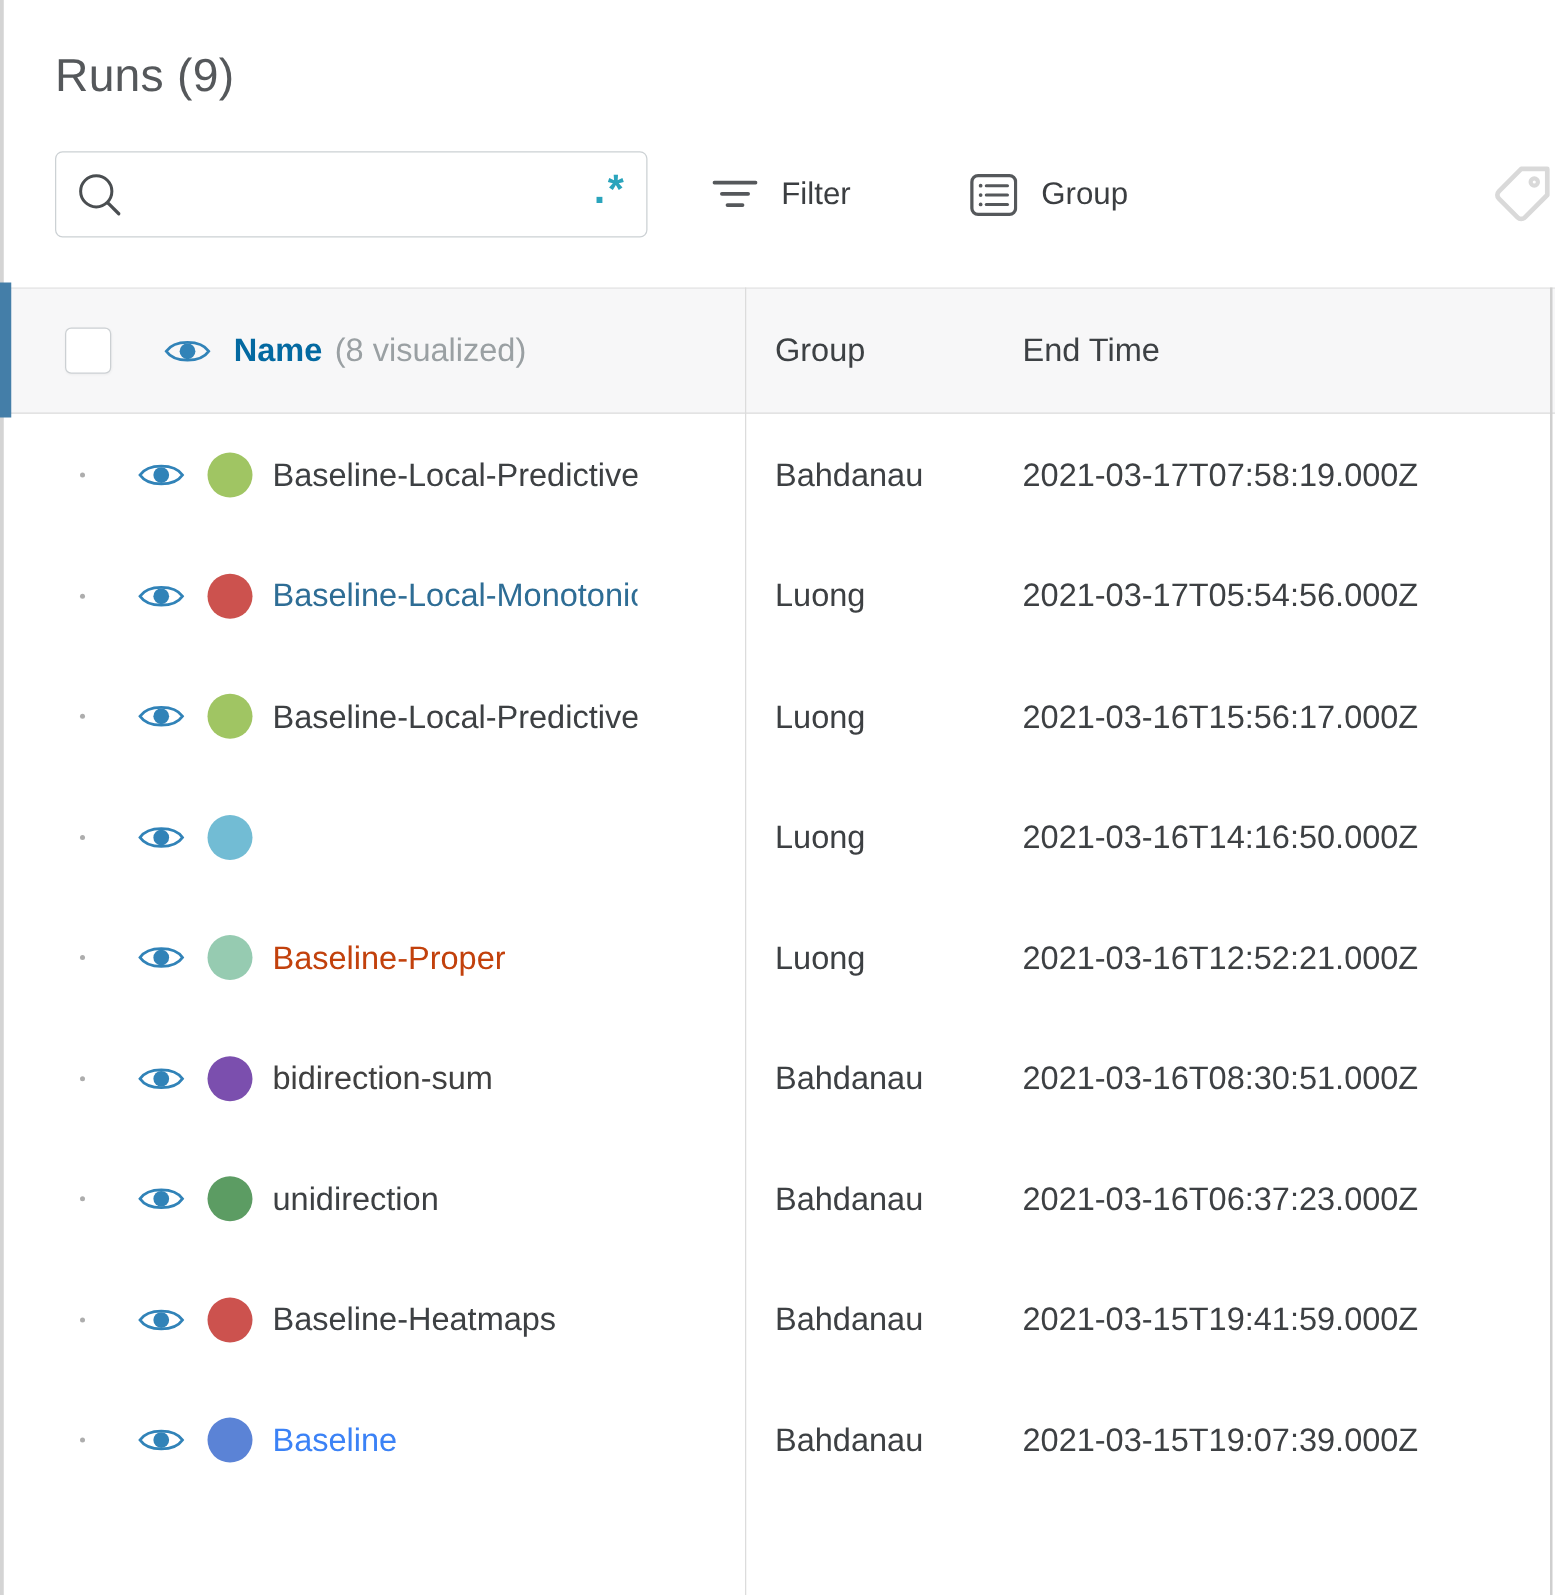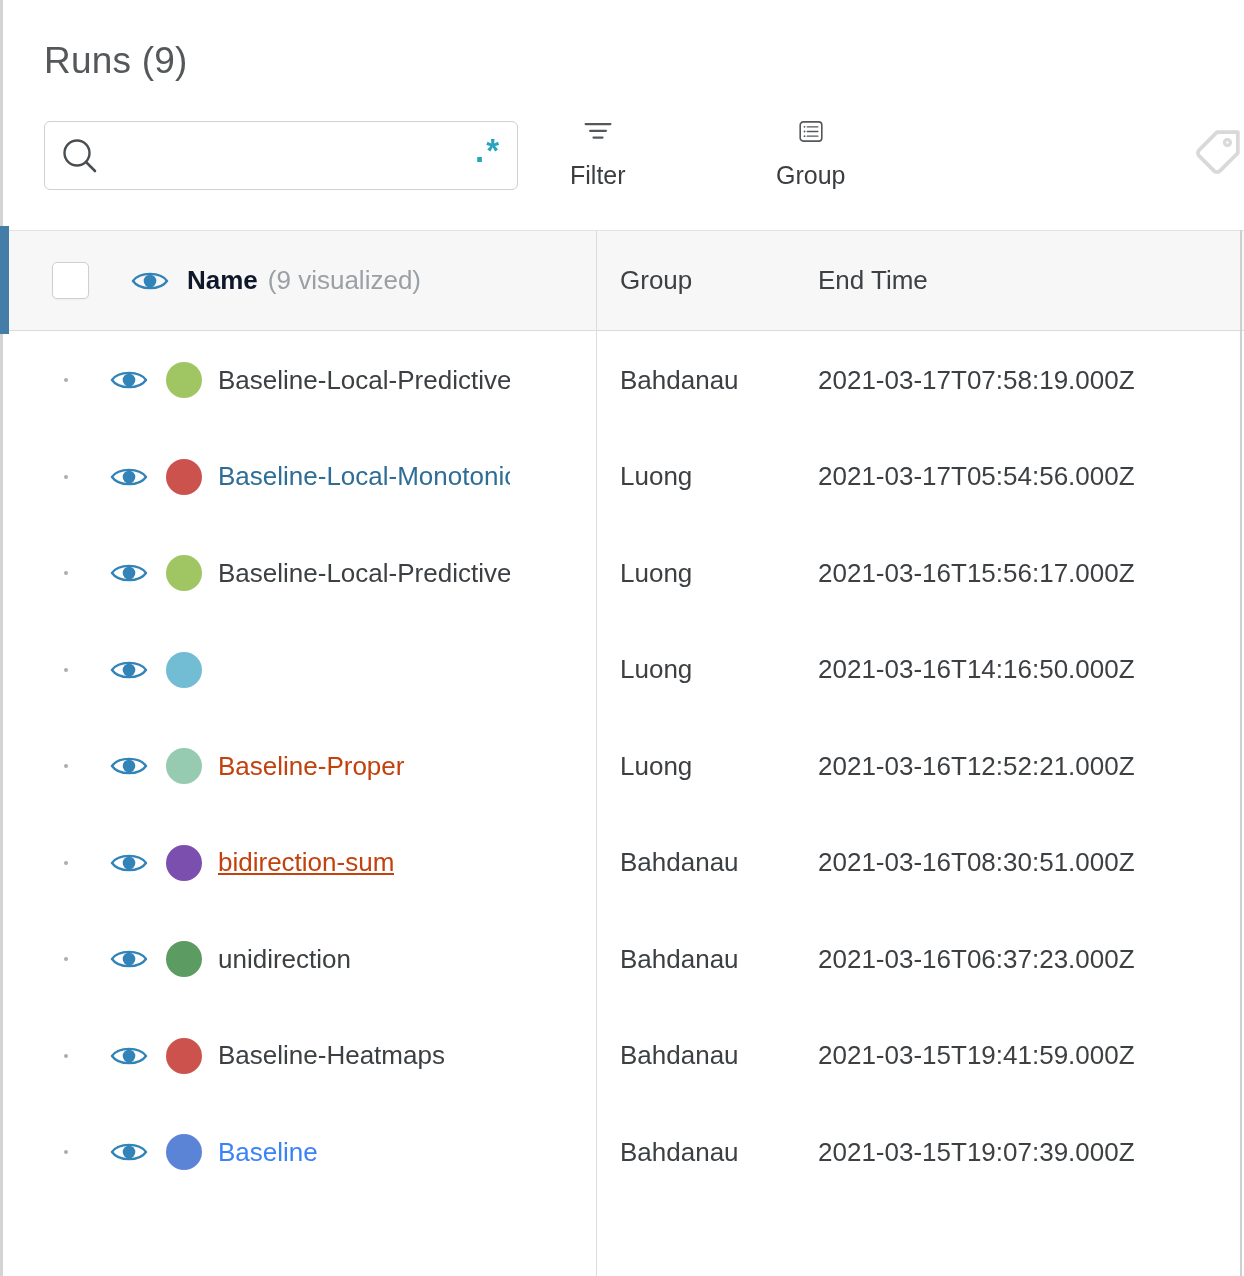--- a/index.html
+++ b/index.html
@@ -23,7 +23,7 @@
     letter-spacing:2px; line-height:30px; padding-bottom:10px; cursor:pointer; }
 
   .tool-btn { position:absolute; top:121px; height:69px; display:flex; align-items:center;
-    gap:19px; cursor:pointer;flex-direction:column; }
+    gap:19px; cursor:pointer; }
   .tool-btn .lbl { font-size:25px; color:#3b3e41; }
   .btn-filter { left:570px; }
   .btn-group  { left:776px; }

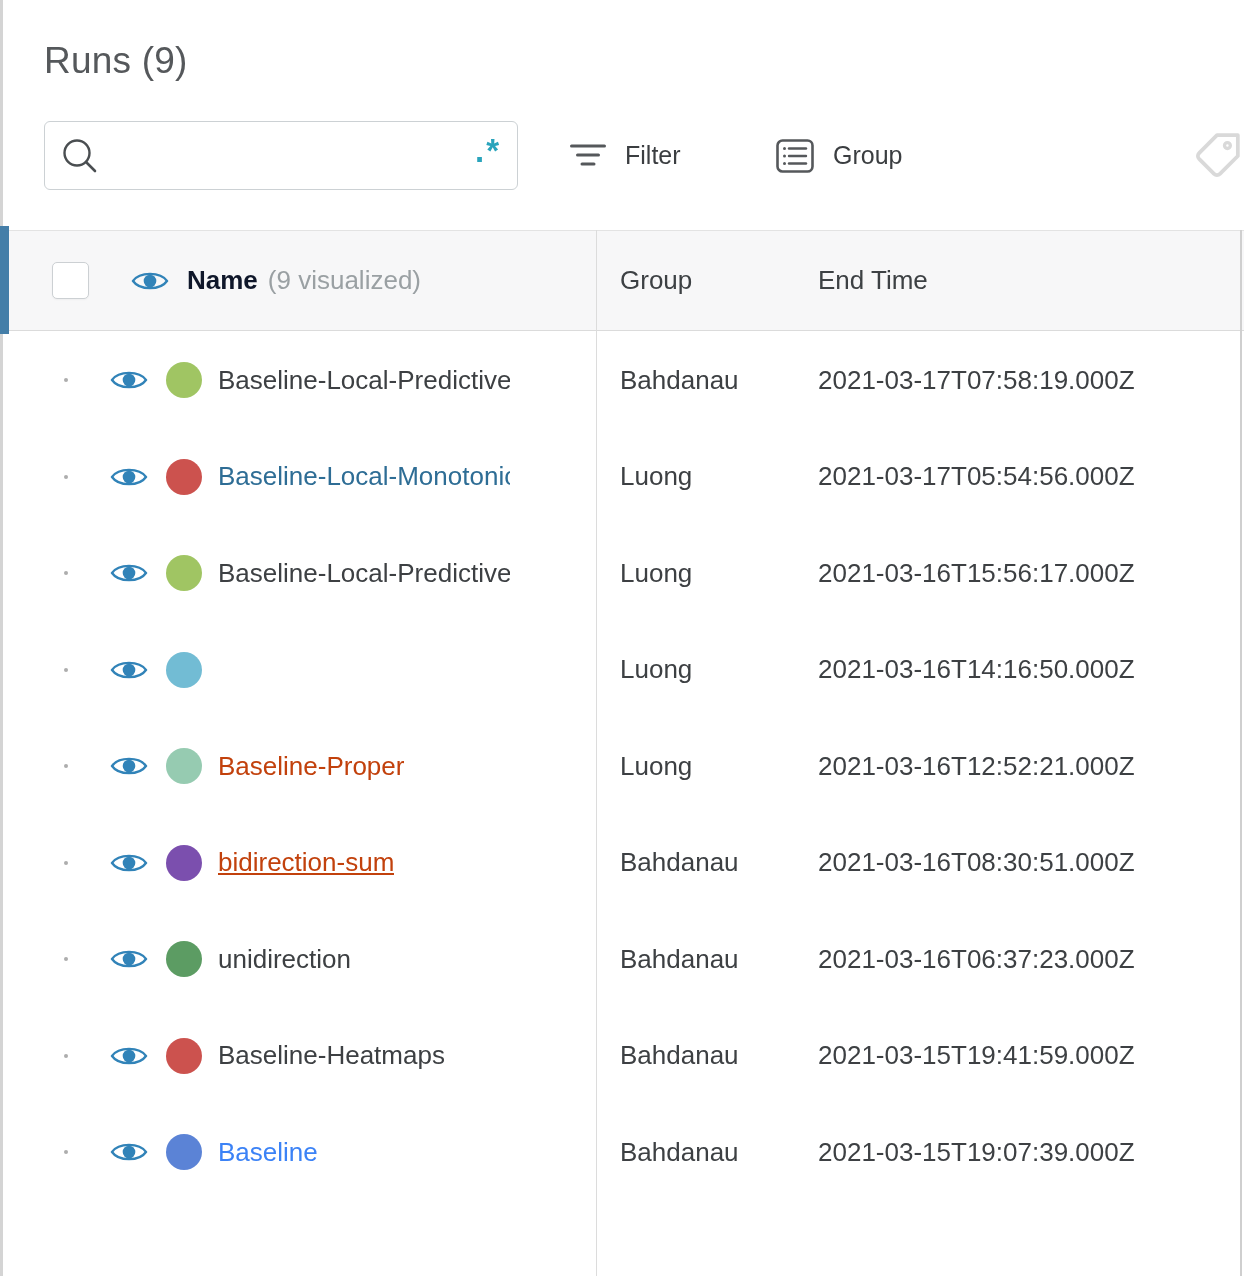--- a/index.html
+++ b/index.html
@@ -42,7 +42,7 @@
   .checkbox { width:37px; height:37px; margin-left:52px; background:#fff;
     border:1.5px solid #ccd0d3; border-radius:5px; box-shadow:0 1px 2px rgba(0,0,0,.04); cursor:pointer; }
   .th-eye { margin-left:23px; }
-  .th-name { margin-left:18px; font-size:26px; font-weight:600; color:#0f172a; white-space:nowrap; }
+  .th-name { margin-left:18px; font-size:26px; font-weight:600; color:#0369a1; white-space:nowrap; }
   .th-vis { margin-left:10px; font-size:26px; color:#9aa0a3; white-space:nowrap; }
   .th-col { font-size:26px; color:#3d4144; padding-left:24px; }
   .th-col.end { padding-left:25px; }

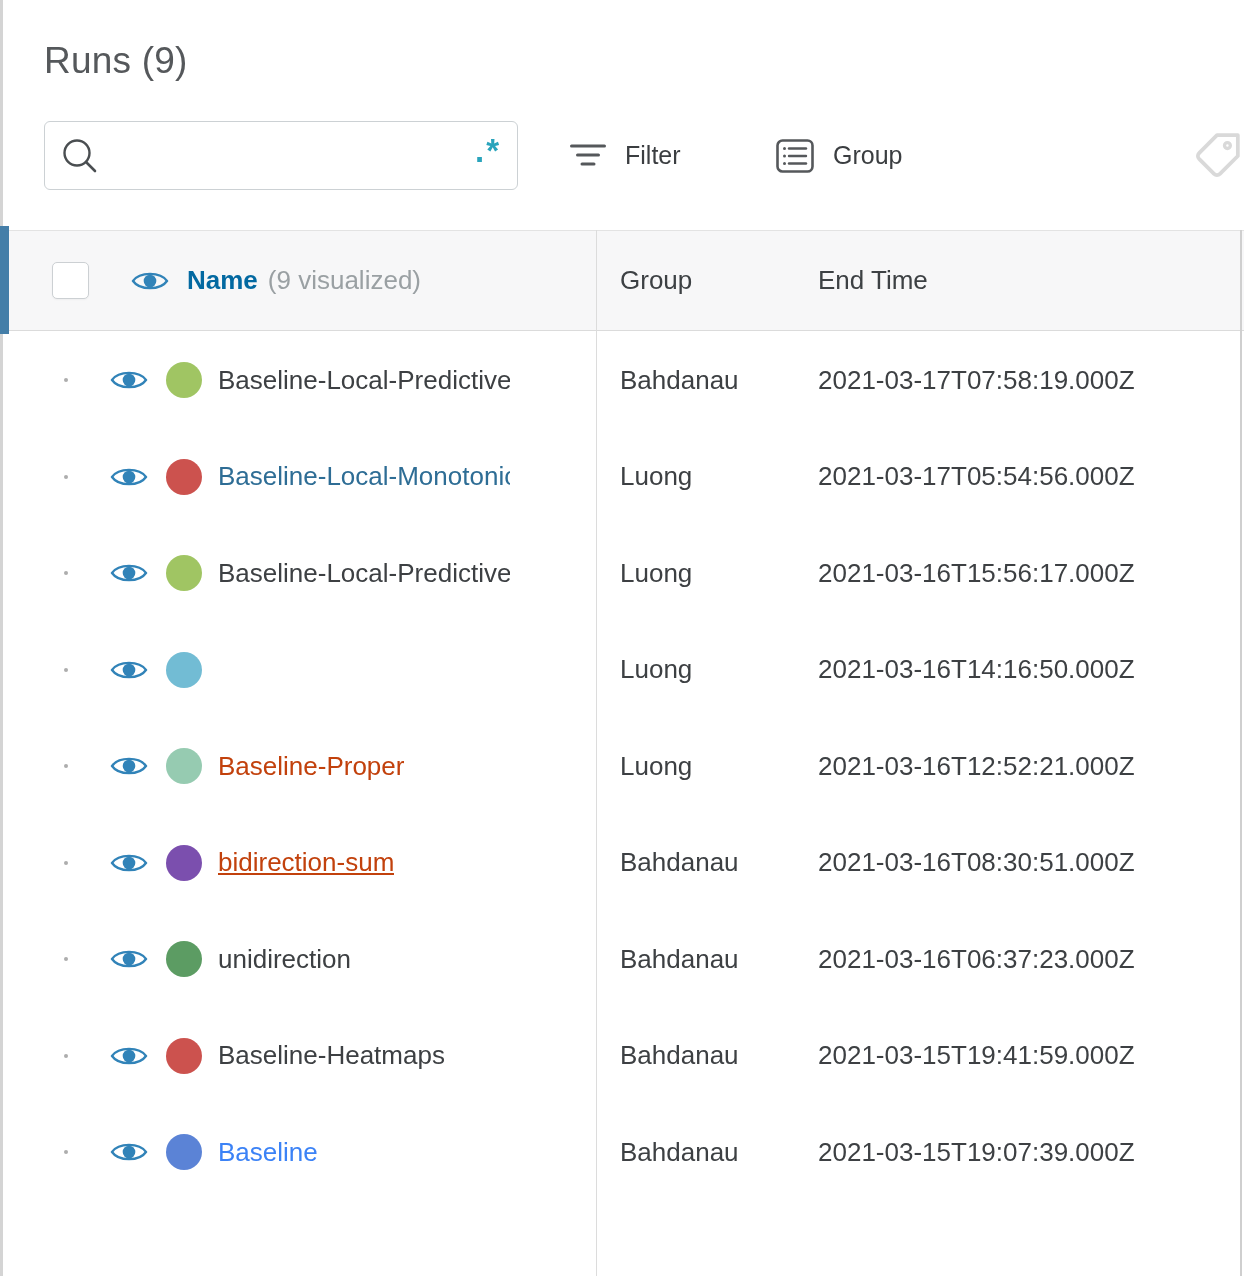--- a/index.html
+++ b/index.html
@@ -123,7 +123,7 @@
         </svg>
       </span>
       <span class="th-name">Name</span>
-      <span class="th-vis">(9 visualized)</span>
+      <span class="th-vis">(8 visualized)</span>
     </div>
     <div class="th-col">Group</div>
     <div class="th-col end">End Time</div>

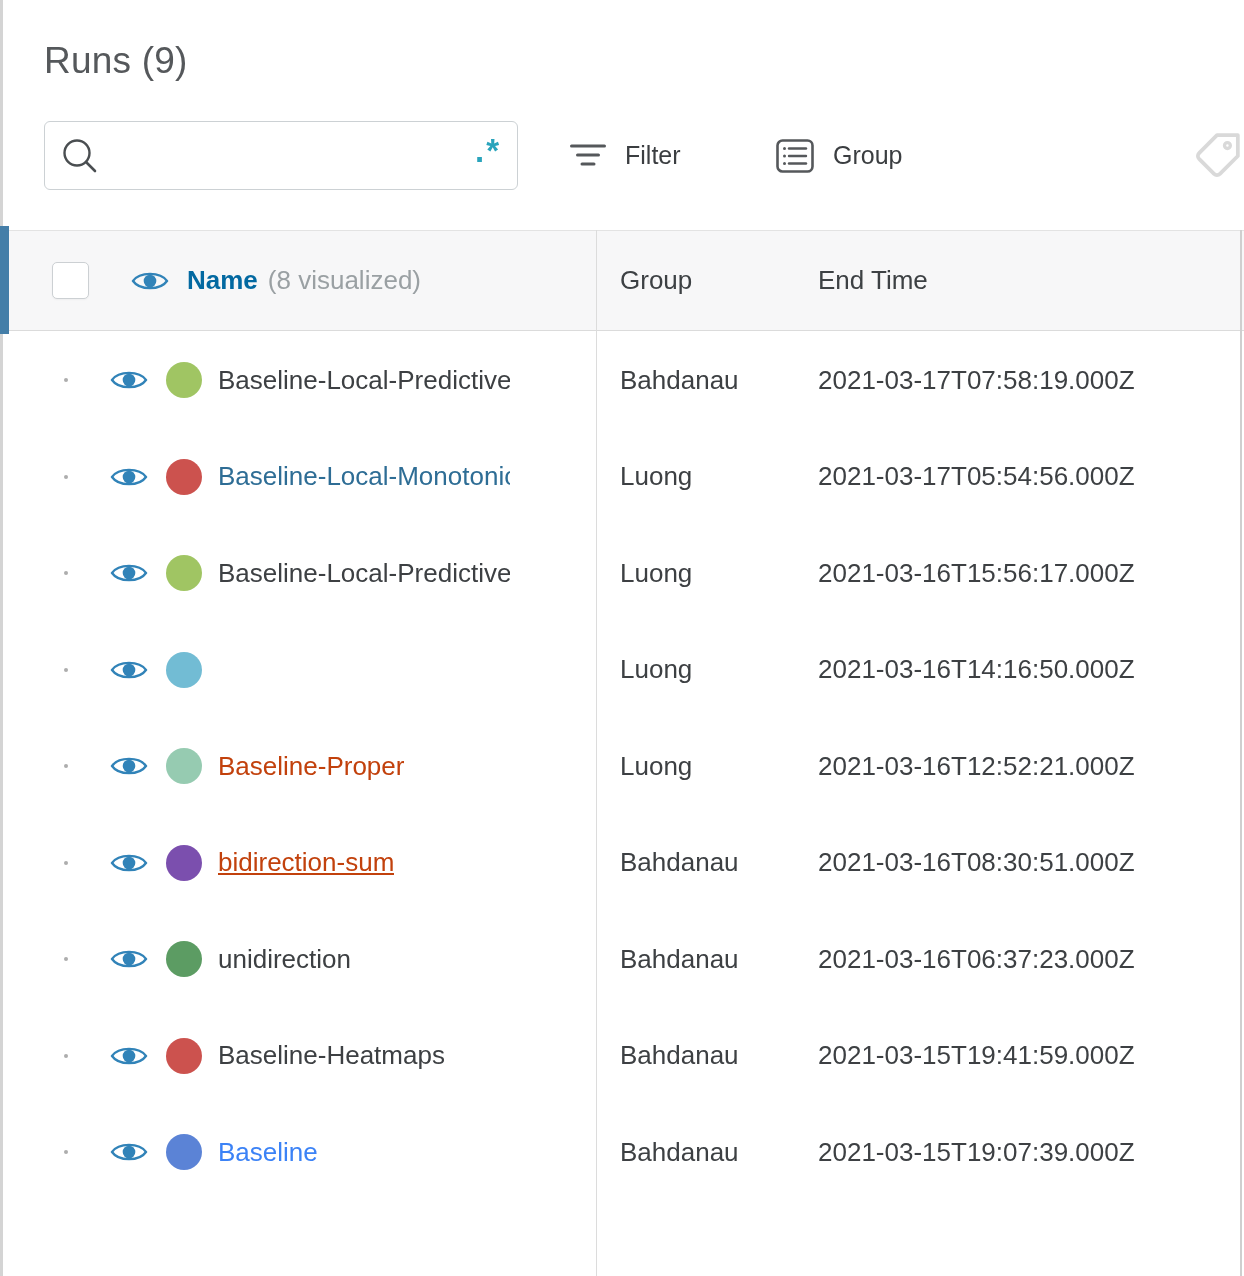--- a/index.html
+++ b/index.html
@@ -222,7 +222,7 @@
             </svg>
         </span>
         <span class="run-dot" style="background-color: rgb(123, 79, 174);"></span>
-        <span class="run-name" style="color: #c2410c; text-decoration: underline;">bidirection-sum</span>
+        <span class="run-name" style="color: #404040;">bidirection-sum</span>
       </div>
       <div class="group-cell">Bahdanau</div>
       <div class="time-cell">2021-03-16T08:30:51.000Z</div>

